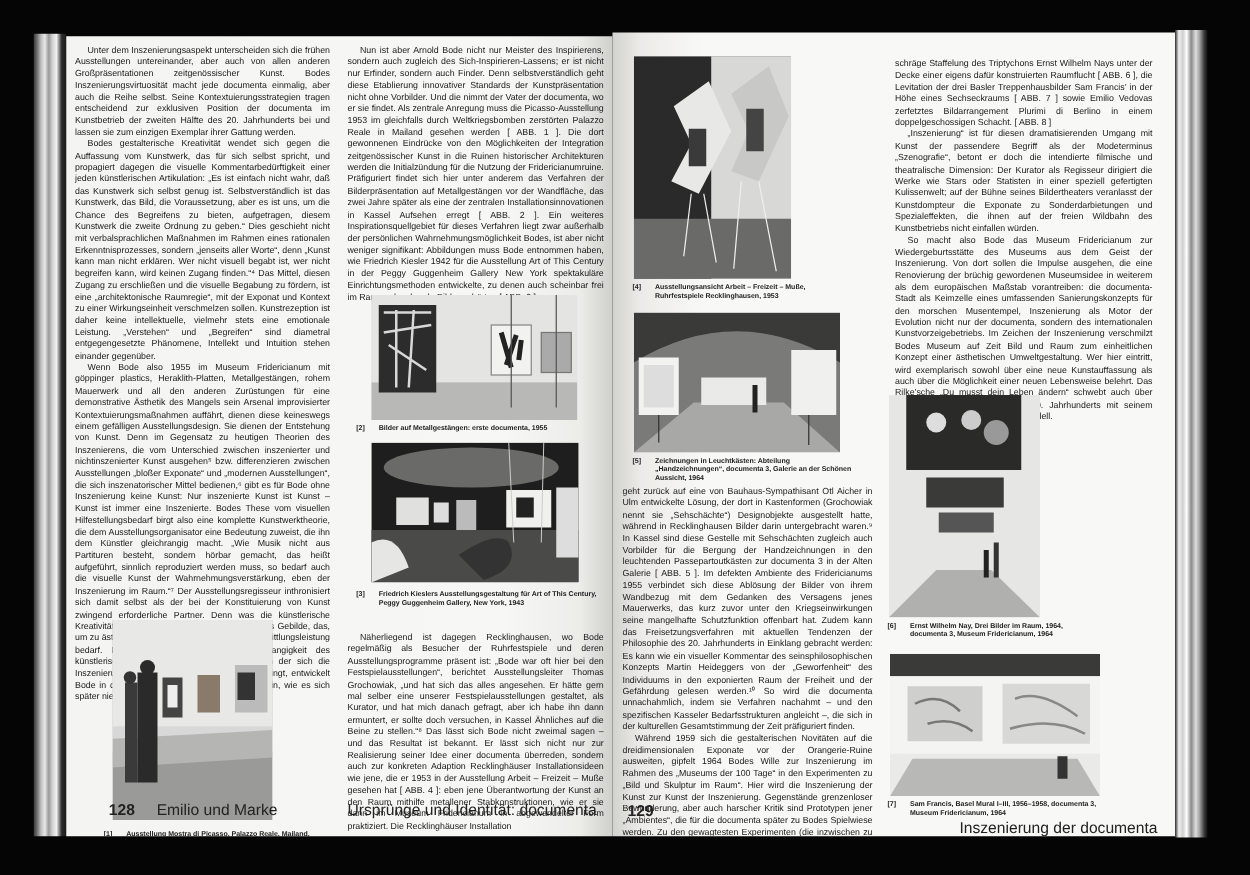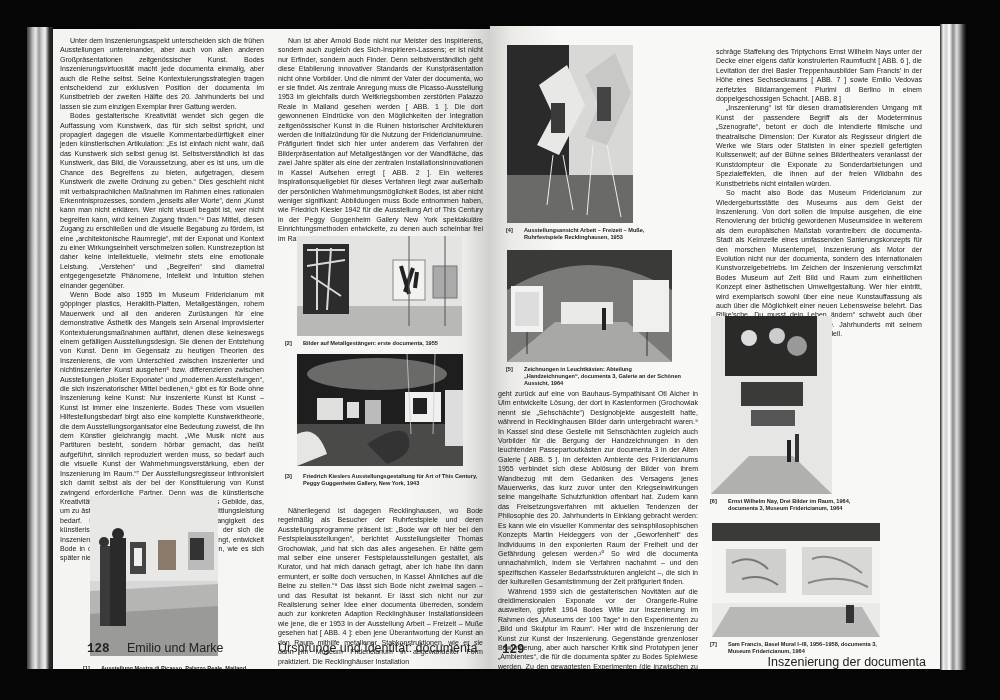--- a/index.html
+++ b/index.html
@@ -18,7 +18,7 @@
   .caption{position:absolute;font-size:5.6px;line-height:7.2px;font-weight:bold;color:#222;}
   .caption .num{position:absolute;left:-18px;top:0;font-weight:bold;}
   .footer{position:absolute;font-size:12.5px;color:#222;}
-  .footer .folio{font-weight:bold;margin-right:14px;font-family:Liberation Mono, monospace;}
+  .footer .folio{font-weight:bold;margin-right:14px;}
 </style>
 </head>
 <body>

